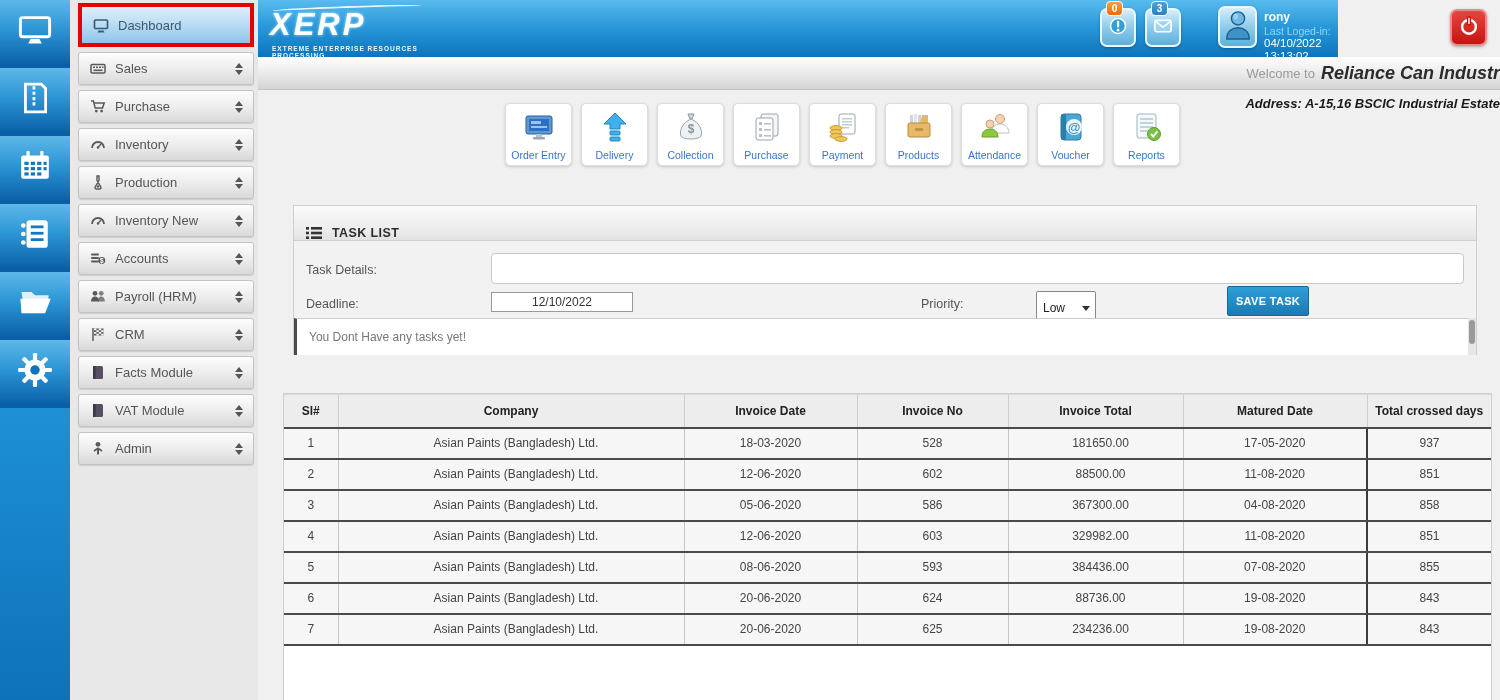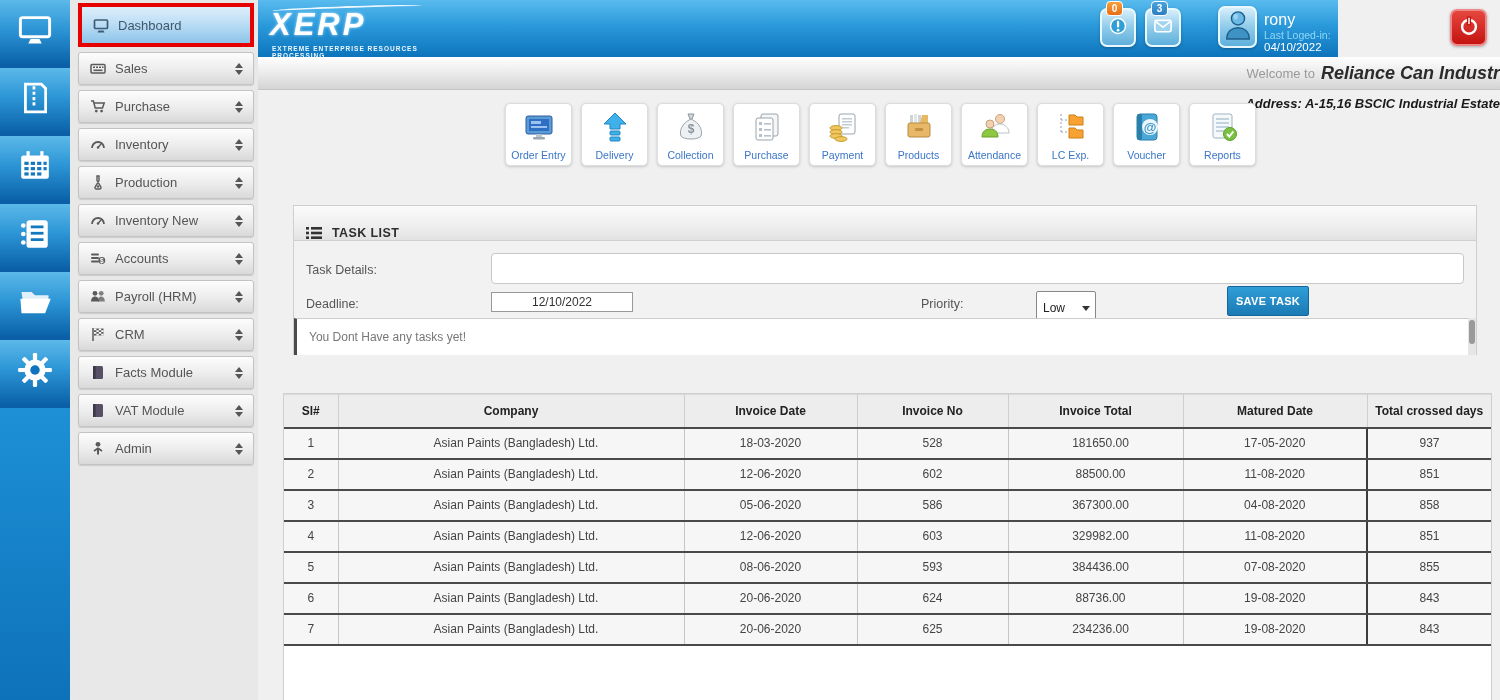--- a/index.html
+++ b/index.html
@@ -43,7 +43,7 @@
     background:linear-gradient(180deg,#d6eefb 0%,#8fcbea 50%,#5fb0dc 100%); border:2px solid #e9f7fe; box-shadow:0 1px 3px rgba(0,0,0,.25);
     display:flex; align-items:center; justify-content:center; }
   .usr { position:absolute; left:1006px; top:11px; line-height:1.15; cursor:default; }
-  .usr-name { font-size:16px; font-weight:normal; color:#fff; }
+  .usr-name { font-size:12px; font-weight:bold; color:#fff; }
   .usr-llbl { font-size:10.5px; color:#8fd8f8; }
   .usr-lval { font-size:11.5px; color:#fff; }
   .pwr { position:absolute; left:1192px; top:9px; width:37px; height:37px; border-radius:7px; cursor:pointer;

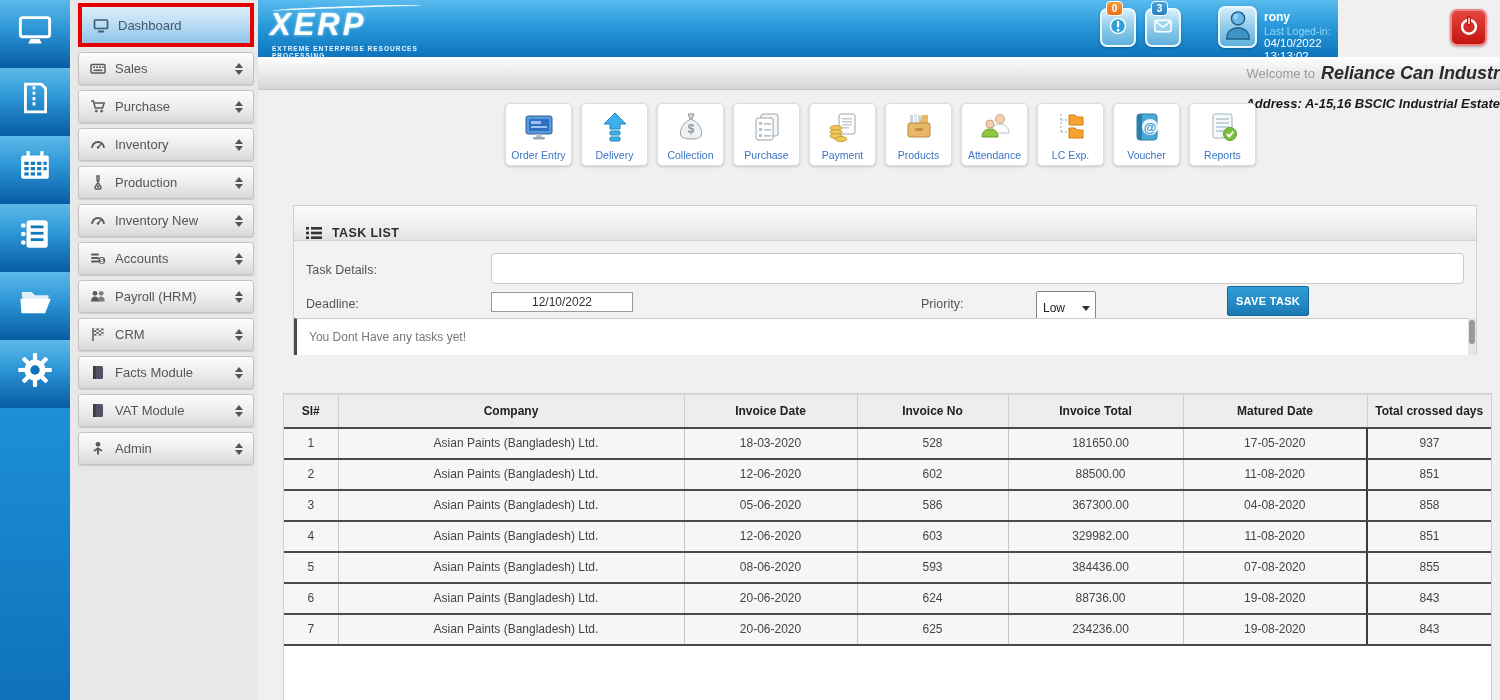--- a/index.html
+++ b/index.html
@@ -500,20 +500,6 @@
             <path d="M3 26 c0-6 4-8 8-8 s8 2 8 8 z" fill="#8dc63f" stroke="#6ca02c"></path>
           </svg></span>
       <span class="qlabel">Attendance</span>
-    </div>
-    <div class="qcard">
-      <span><svg width="32" height="32" viewBox="0 0 32 32">
-            <g stroke="#8fa3b8" stroke-dasharray="2 2" fill="none">
-              <path d="M6 3 v20"></path>
-              <path d="M6 9 h6"></path>
-              <path d="M6 21 h6"></path>
-            </g>
-            <g fill="#f7a233" stroke="#d07f14">
-              <path d="M14 4 h6 l2 2 h6 v8 h-14 z"></path>
-              <path d="M14 17 h6 l2 2 h6 v8 h-14 z"></path>
-            </g>
-          </svg></span>
-      <span class="qlabel">LC Exp.</span>
     </div>
     <div class="qcard">
       <span><svg width="32" height="32" viewBox="0 0 32 32">

